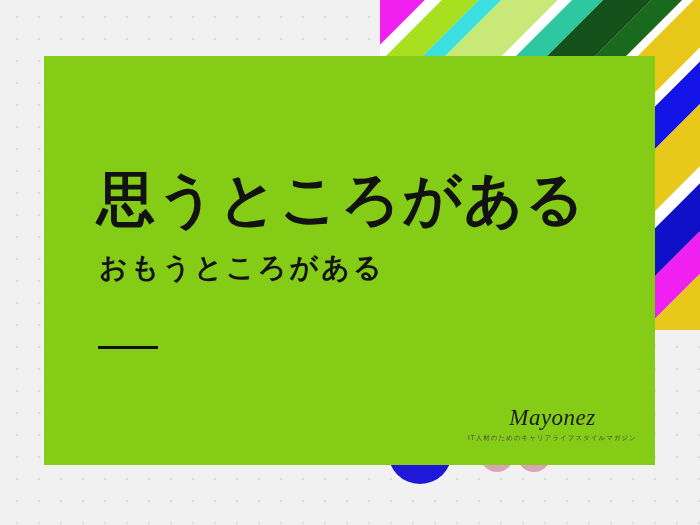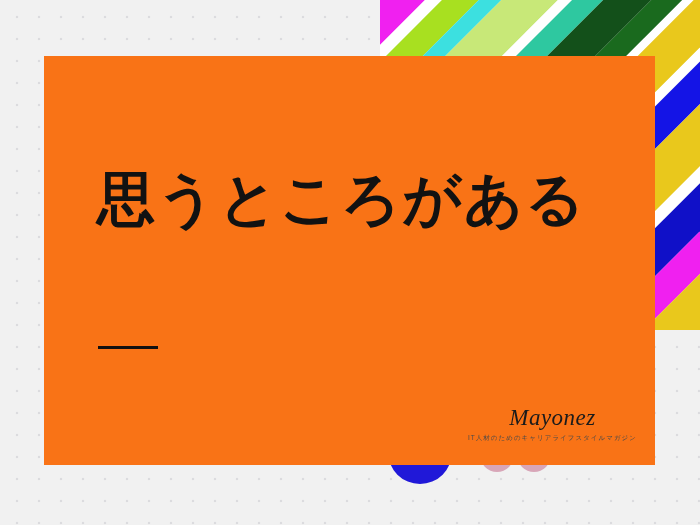--- a/index.html
+++ b/index.html
@@ -66,7 +66,7 @@
     top: 56px;
     width: 611px;
     height: 409px;
-    background: #f97316;
+    background: #84cc16;
     z-index: 5;
   }
 

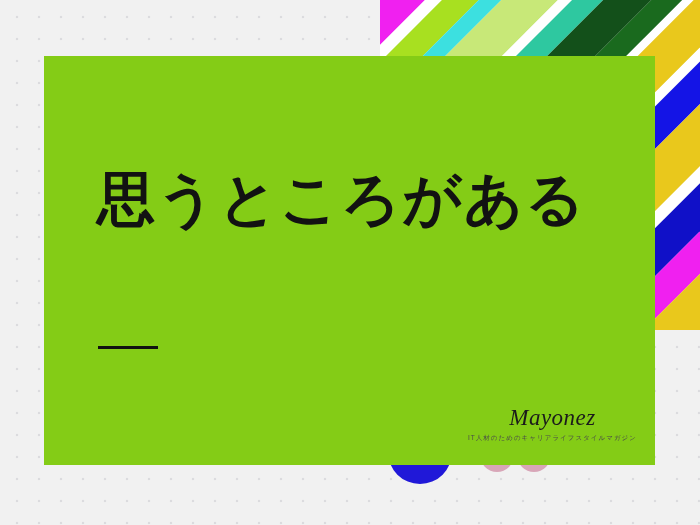--- a/index.html
+++ b/index.html
@@ -221,6 +221,7 @@
 
       <div class="headline">思うところがある</div>
 
+      <div class="reading">おもうところがある</div>
 
       <div class="rule"></div>
 

